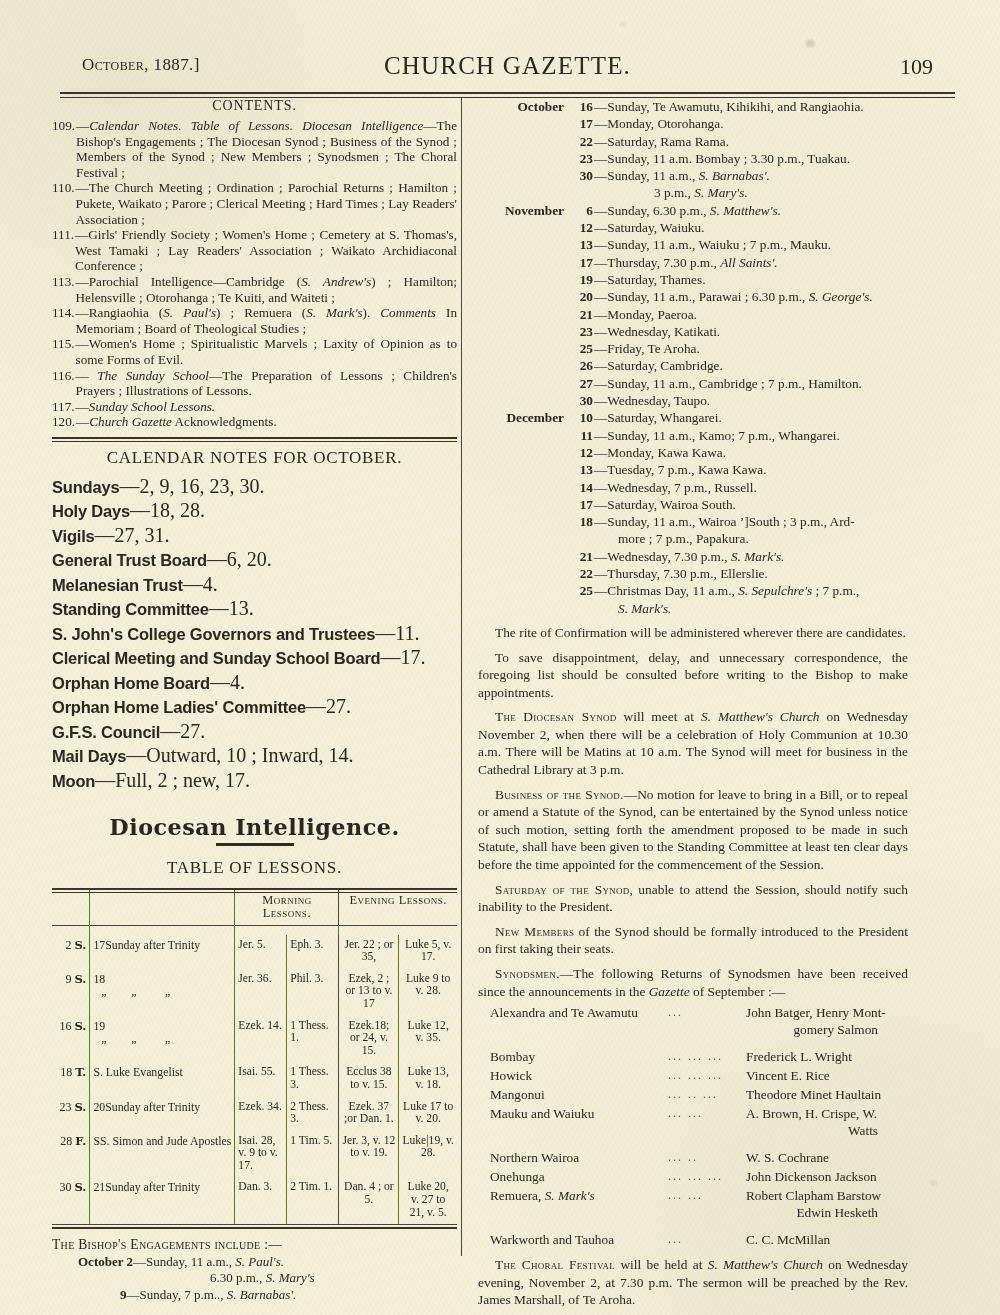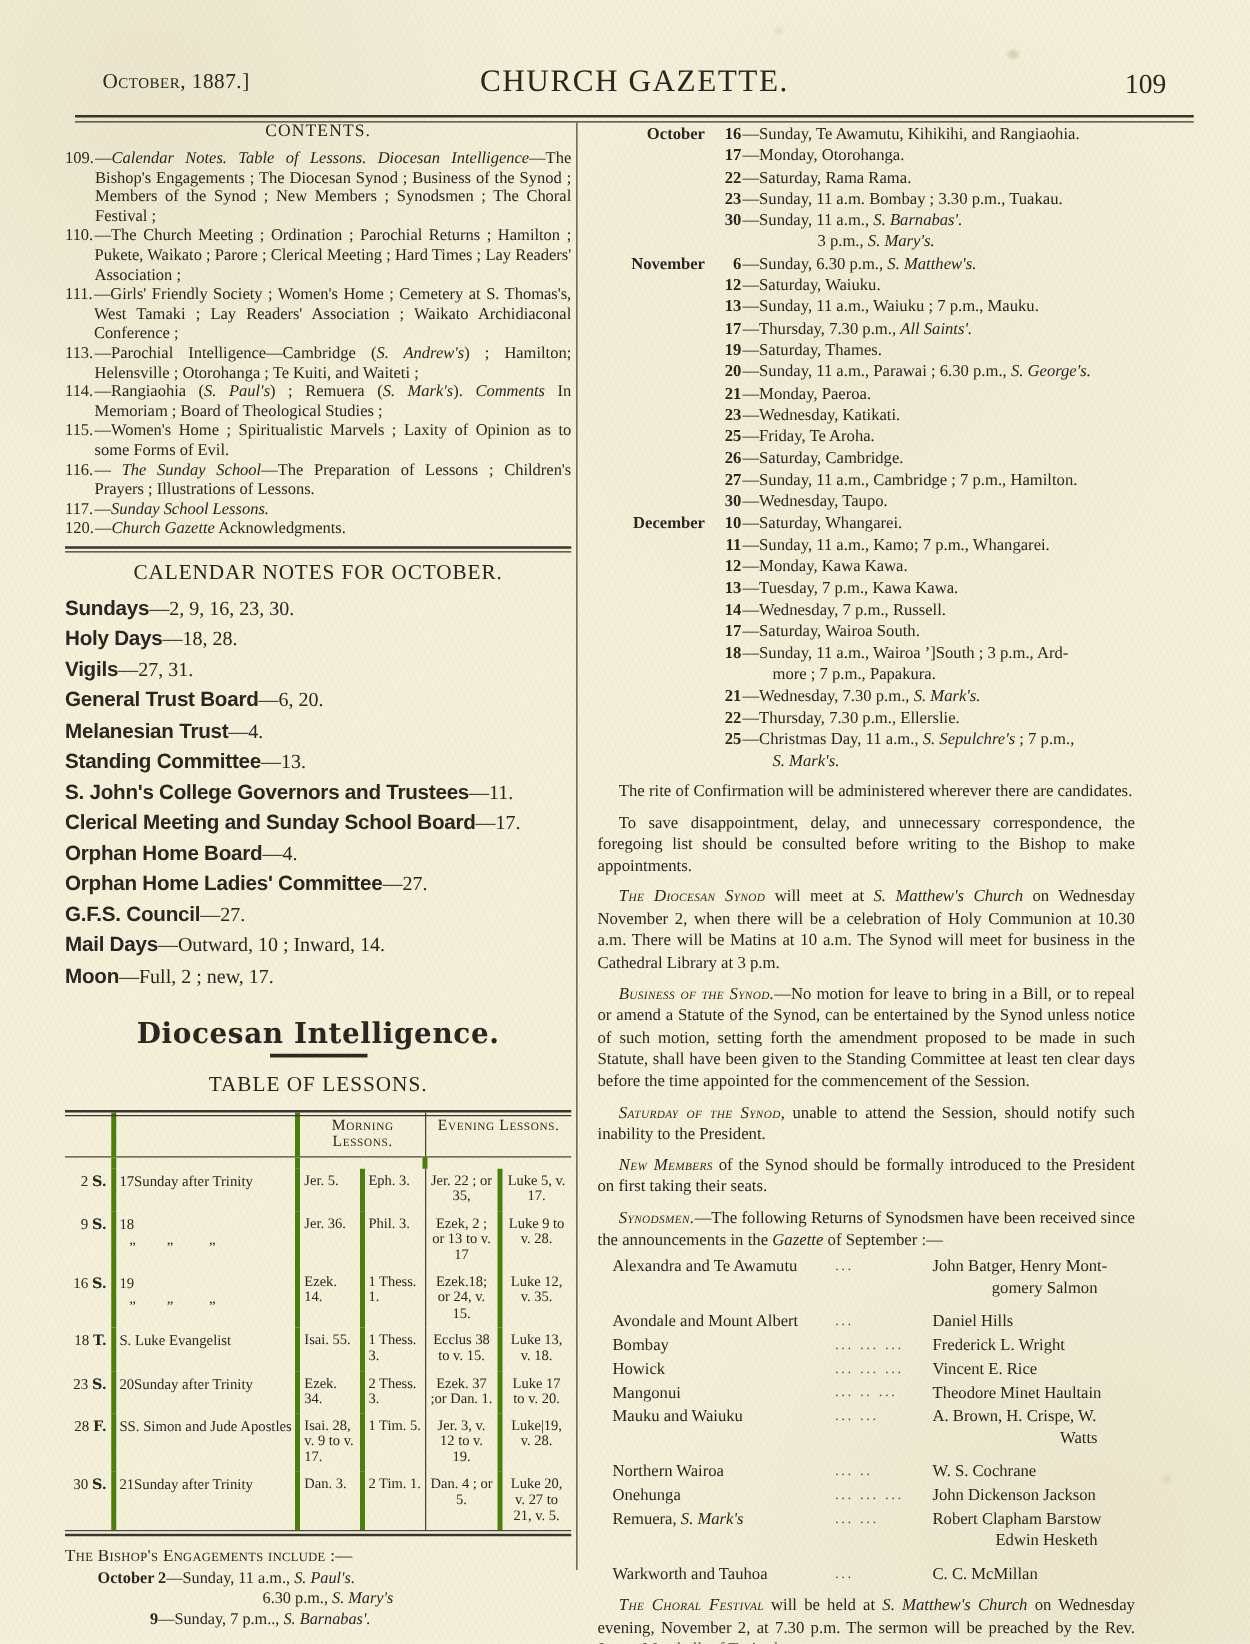--- a/index.html
+++ b/index.html
@@ -60,7 +60,7 @@
   .cal-head { text-align:center; font-size:17px; letter-spacing:.7px; margin:9px 0 7px; }
   .cal-line { font-size:17.5px; line-height:23.5px; white-space:nowrap; }
   .cal-label { font-family:"Liberation Sans", sans-serif; font-weight:bold; font-size:16.5px; letter-spacing:-.2px; }
-  .cal-val { font-family:"Liberation Serif", serif; font-size:16px; }
+  .cal-val { font-family:"Liberation Serif", serif; font-size:20px; }
 
   
   .di-head {

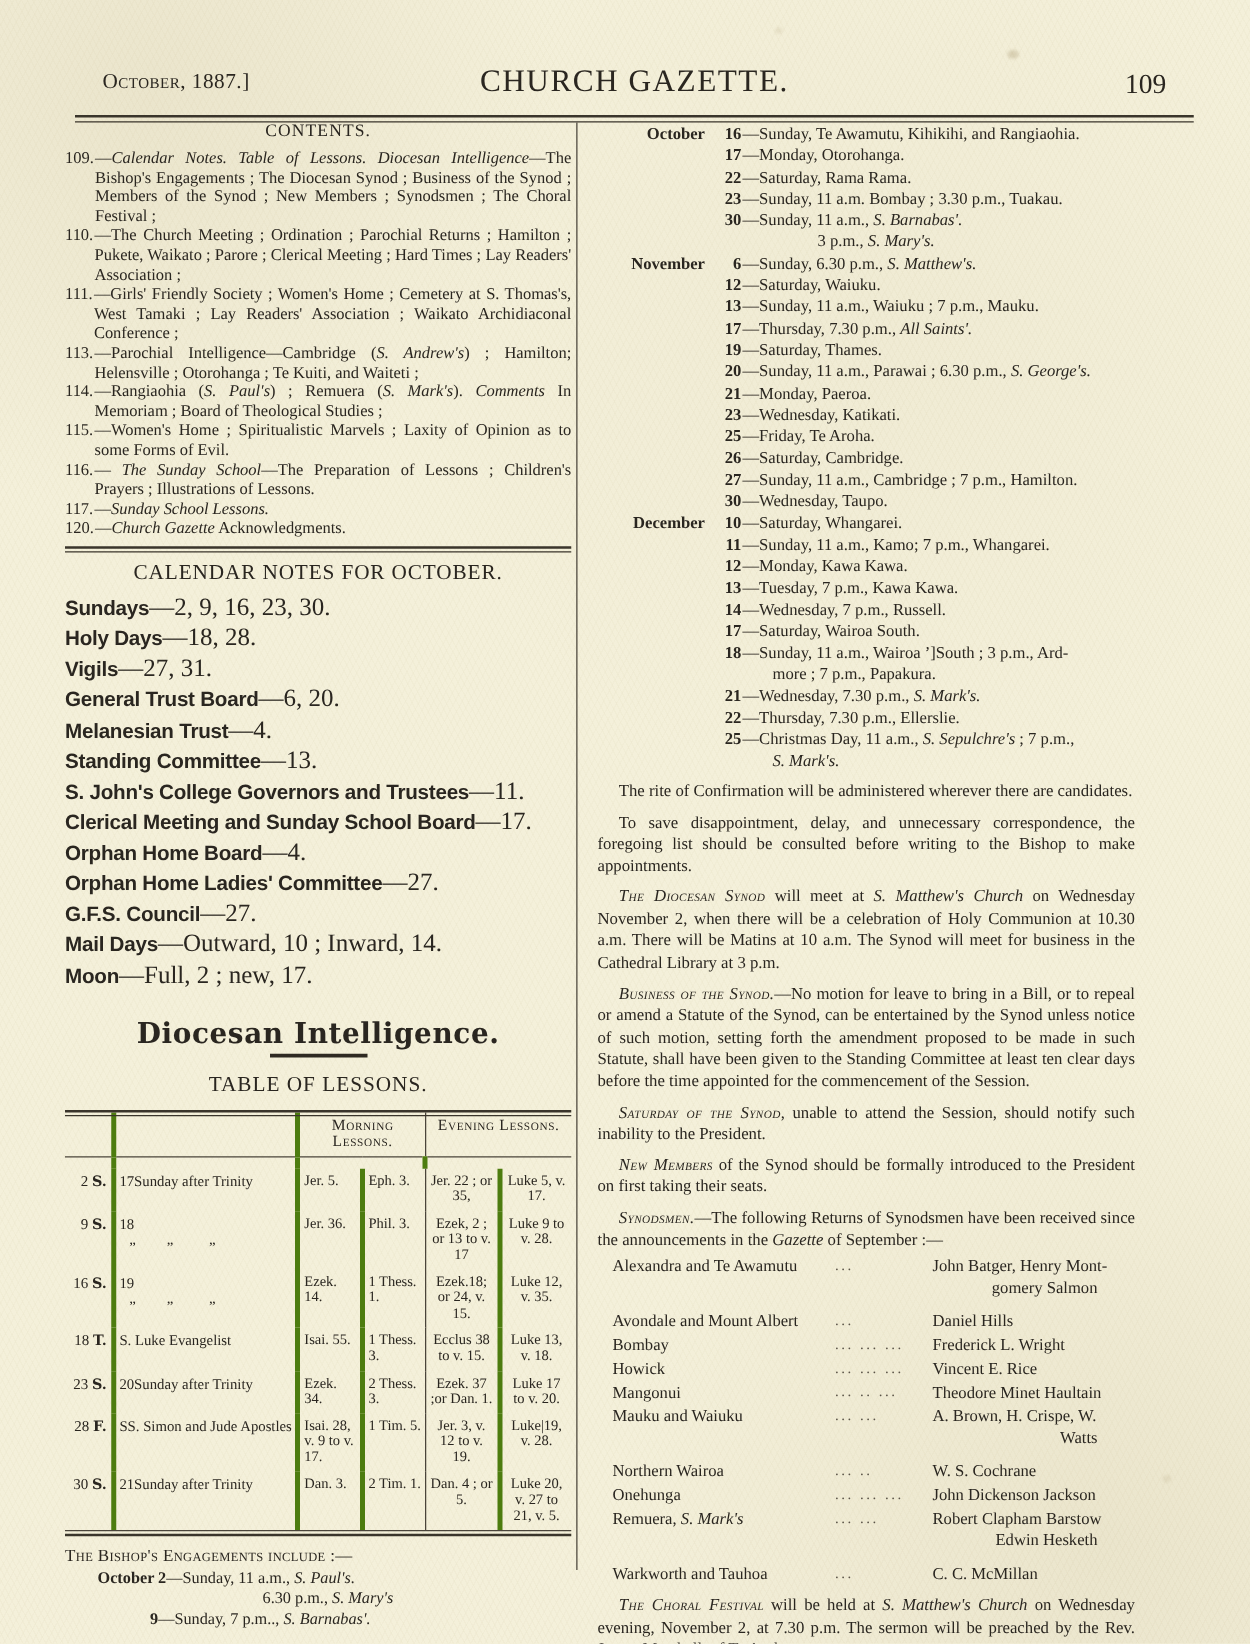--- a/index.html
+++ b/index.html
@@ -114,7 +114,7 @@
   .bold { font-weight:bold; }
 
   p.para { font-size:13.4px; line-height:17.6px; text-align:justify; text-indent:17px; margin:7px 0 0; }
-  .sc { font-variant:small-caps; letter-spacing:.3px;font-style:italic; }
+  .sc { font-variant:small-caps; letter-spacing:.3px; }
 
   
   table.syn { border-collapse:collapse; width:100%; font-size:13.3px; line-height:17px; margin-top:3px; }

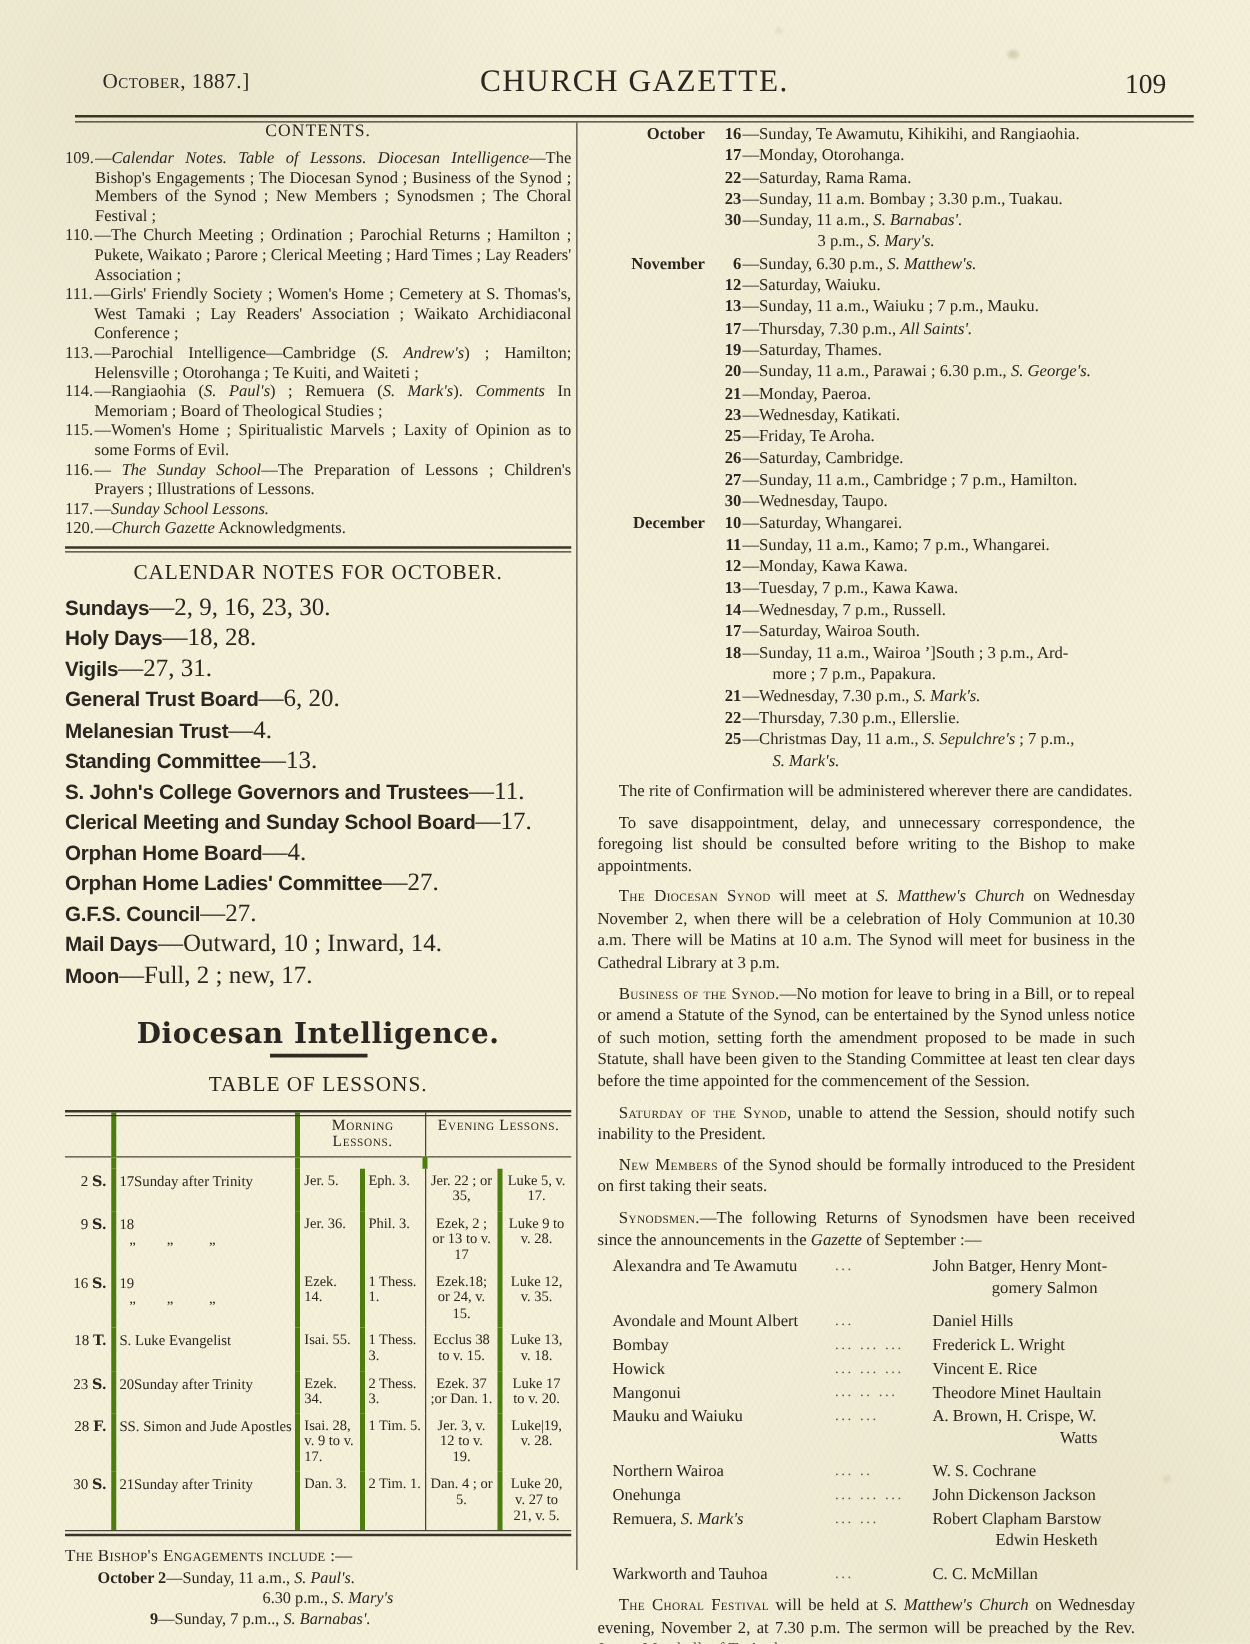--- a/index.html
+++ b/index.html
@@ -78,7 +78,7 @@
   .tbl-top:after { content:""; position:absolute; left:0; right:0; top:2px; border-top:1px solid #3a352b; }
   table.lessons { border-collapse:collapse; width:100%; font-size:11.6px; line-height:12.6px; }
   table.lessons td, table.lessons th { vertical-align:top; padding:4px 3px 5px; }
-  .vl { border-left:4px solid #4d7c0f; }
+  .vl { border-left:1px solid #4d7c0f; }
   .hdr-row th { font-variant:small-caps; font-weight:normal; font-size:12.4px; letter-spacing:.5px;
                 text-align:center; padding:6px 2px 6px; }
   .hdr-sep td { border-top:1px solid #4a443a; padding:0; height:0; }

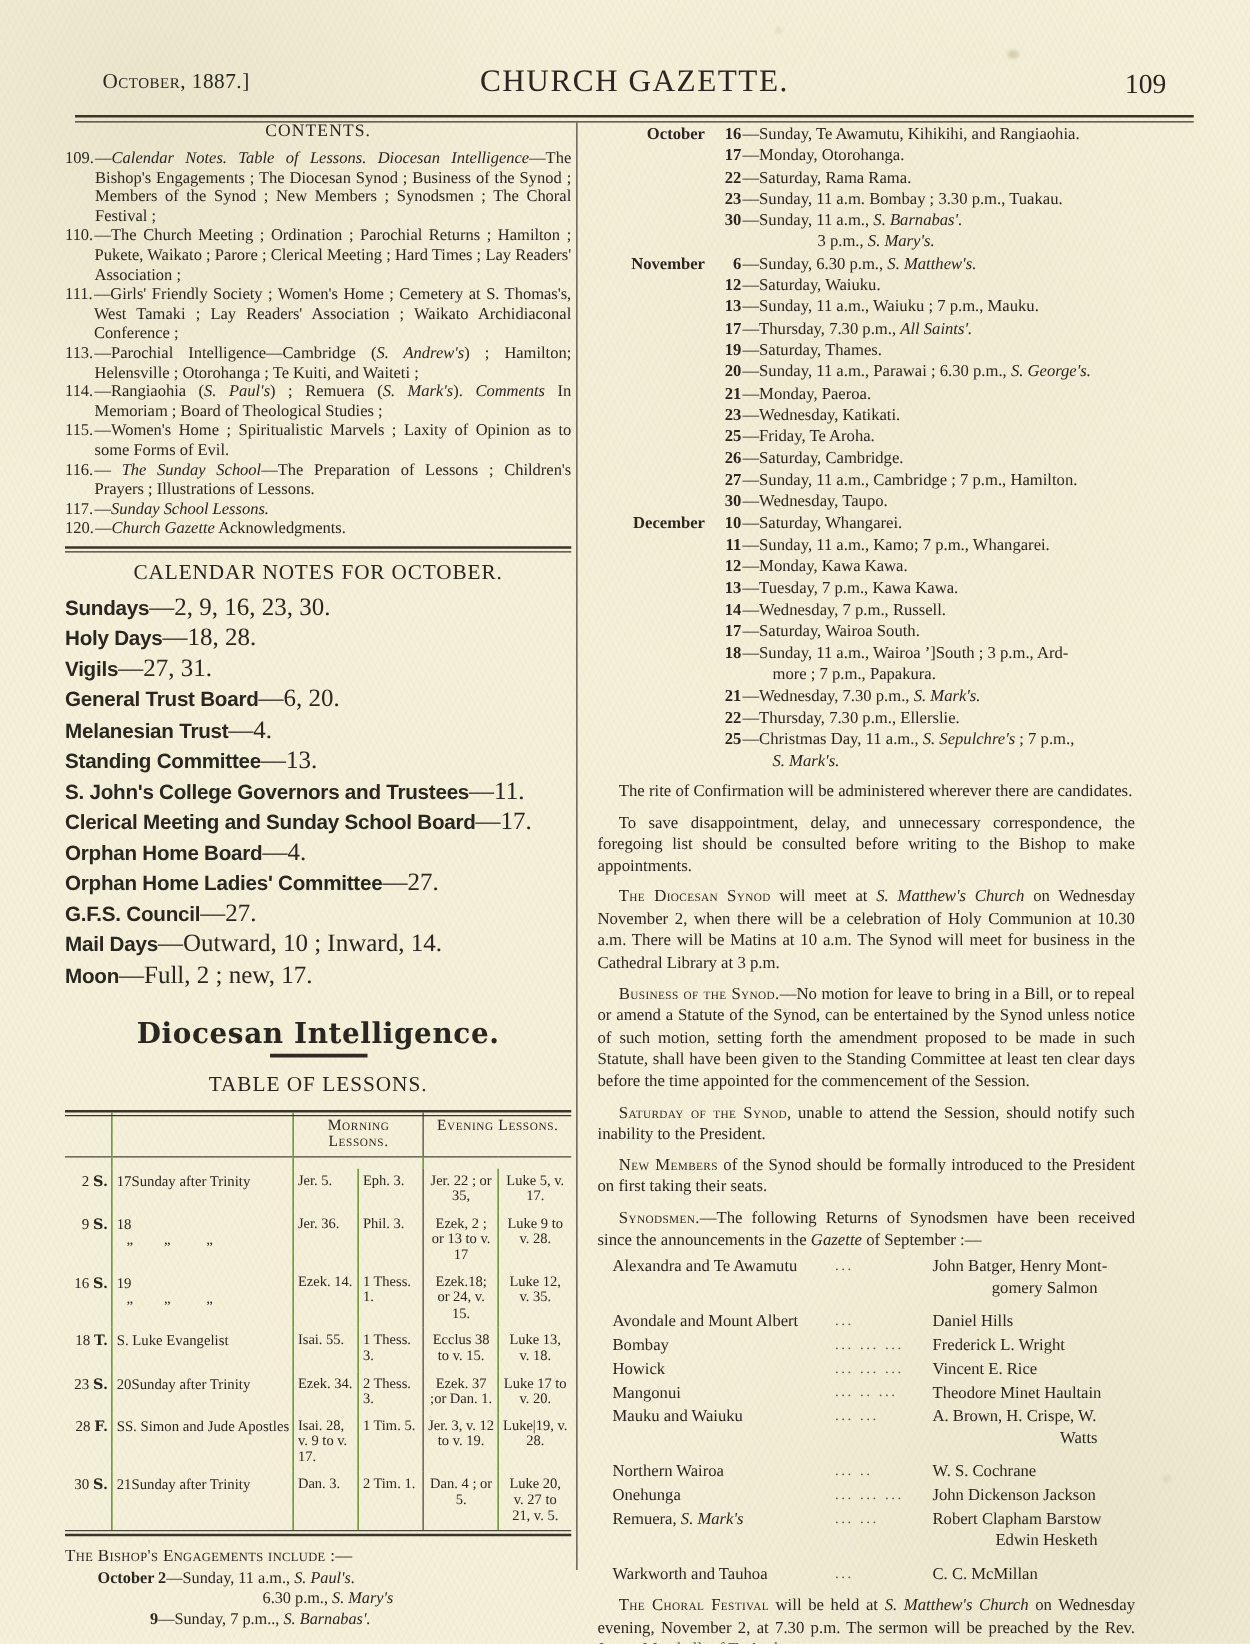--- a/index.html
+++ b/index.html
@@ -460,11 +460,6 @@
           <td colspan="3"></td>
         </tr>
         <tr>
-          <td class="syn-place">Avondale and Mount Albert</td>
-          <td class="syn-dots">... </td>
-          <td class="syn-name">Daniel Hills</td>
-        </tr>
-        <tr>
           <td class="syn-place">Bombay</td>
           <td class="syn-dots">...        ... ...</td>
           <td class="syn-name">Frederick L. Wright</td>

